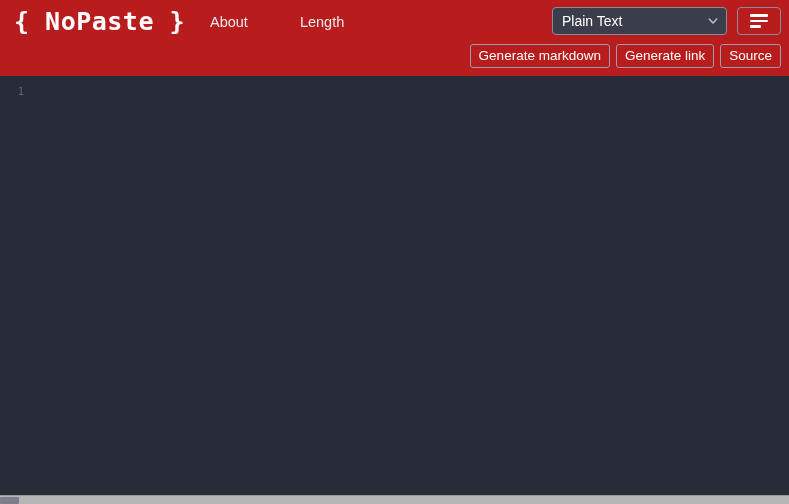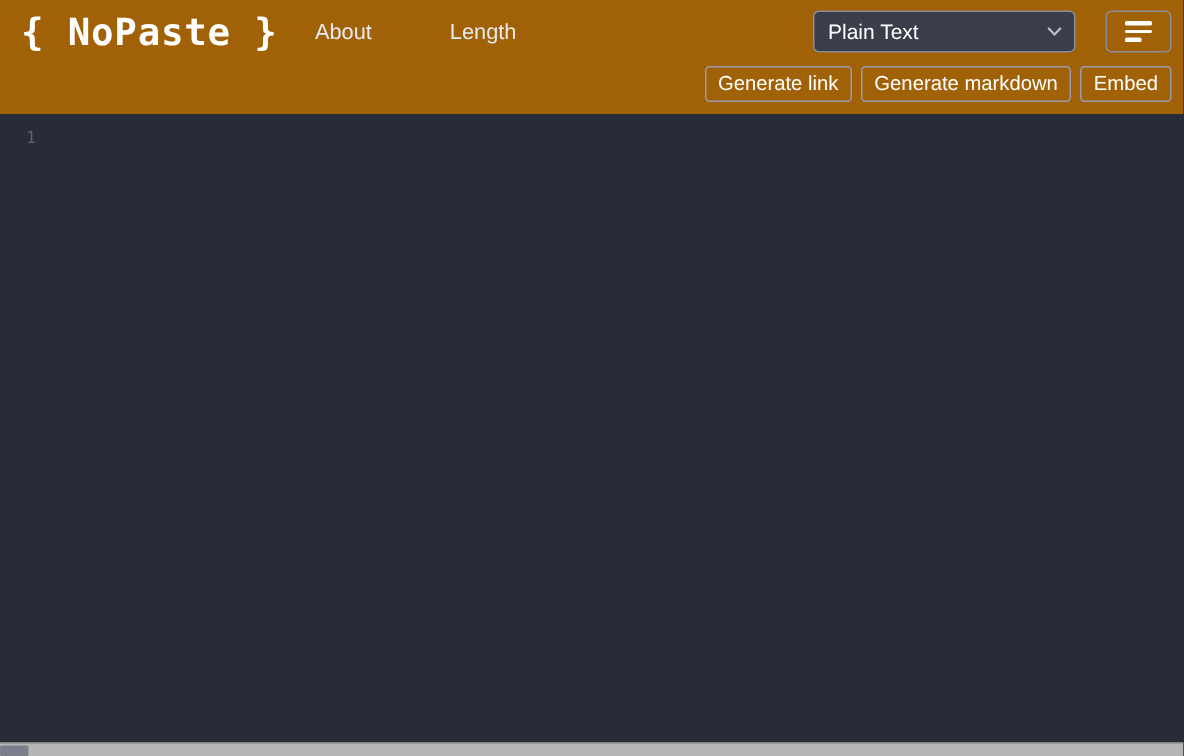--- a/index.html
+++ b/index.html
@@ -24,7 +24,7 @@
   
   .header {
     height: 76px;
-    background: #a16207;
+    background: #b91c1c;
     position: relative;
     flex: 0 0 76px;
   }

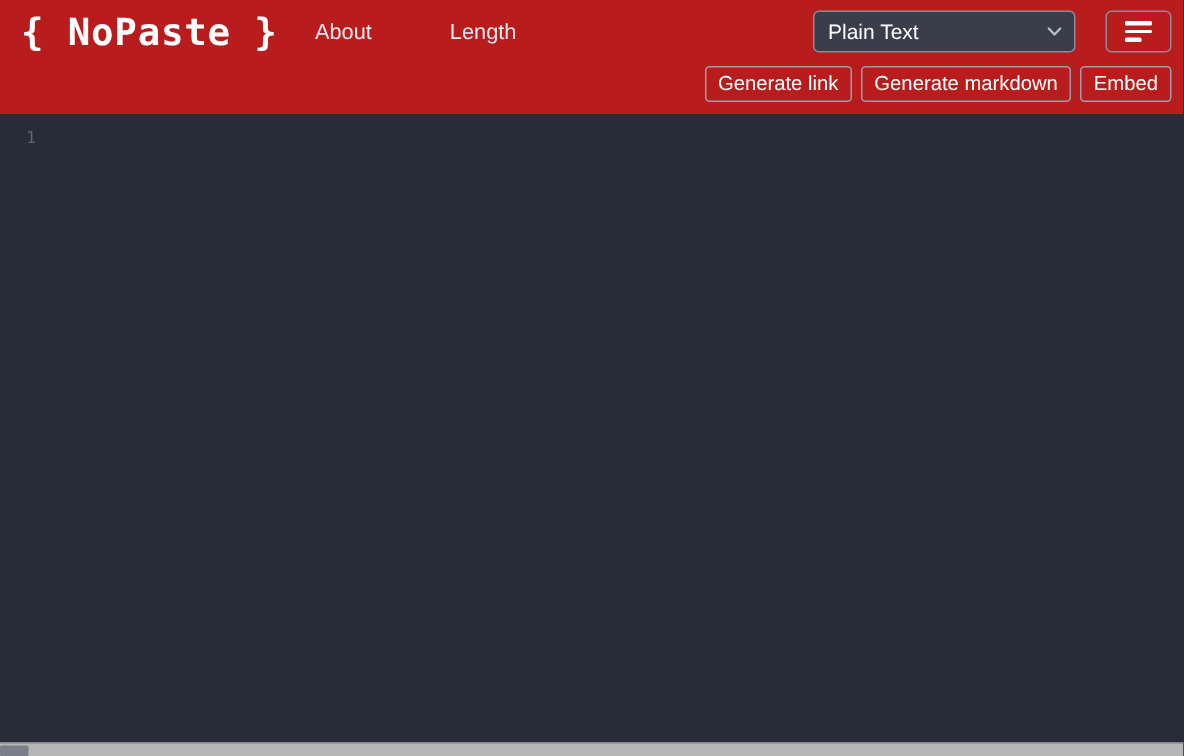--- a/index.html
+++ b/index.html
@@ -63,7 +63,7 @@
     top: 7px;
     display: flex;
     align-items: center;
-    gap: 20px;
+    gap: 10px;
   }
 
   .lang-select {

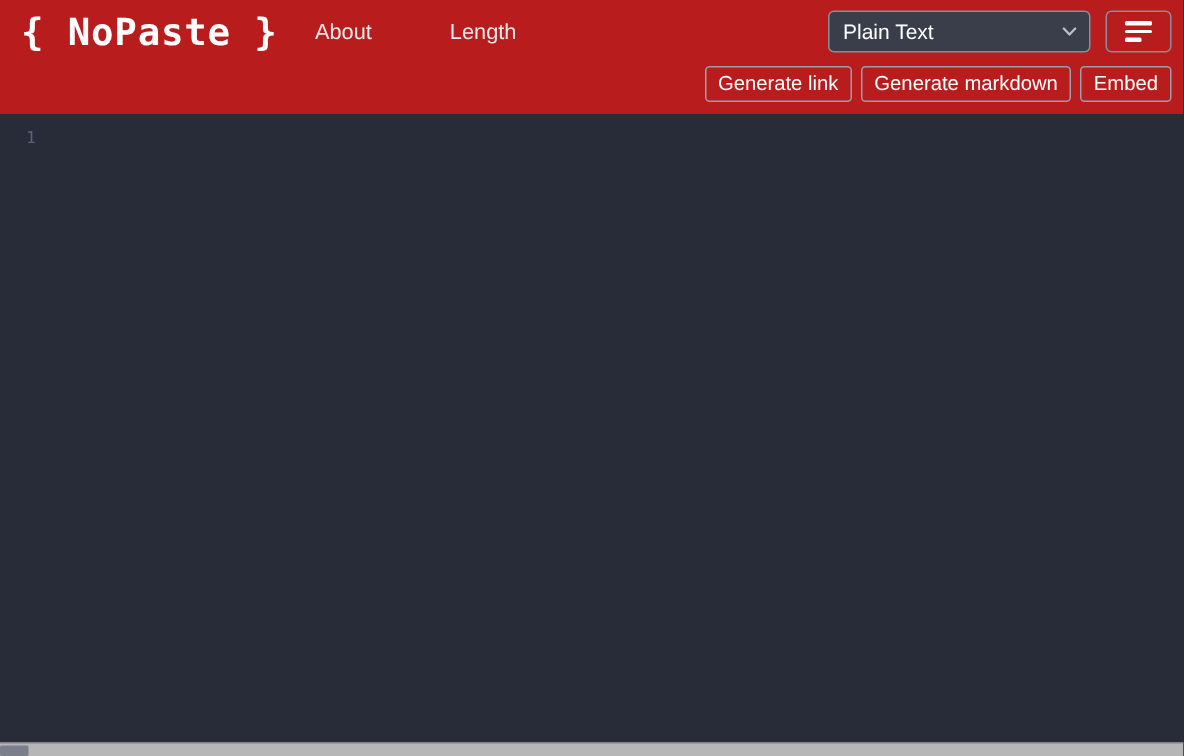--- a/index.html
+++ b/index.html
@@ -247,8 +247,8 @@
     </div>
 
     <div class="actions">
+      <button class="act-btn">Generate markdown</button>
       <button class="act-btn">Generate link</button>
-      <button class="act-btn">Generate markdown</button>
       <button class="act-btn">Embed</button>
     </div>
 

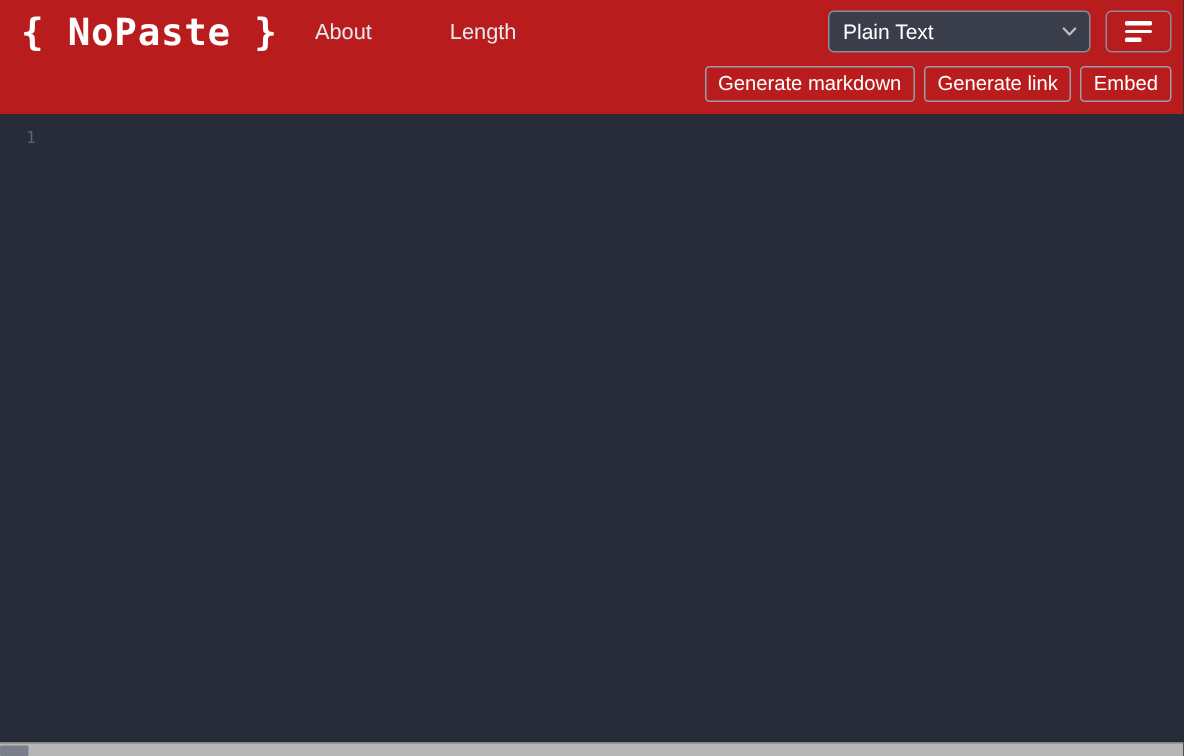--- a/index.html
+++ b/index.html
@@ -249,7 +249,7 @@
     <div class="actions">
       <button class="act-btn">Generate markdown</button>
       <button class="act-btn">Generate link</button>
-      <button class="act-btn">Embed</button>
+      <button class="act-btn">Source</button>
     </div>
 
   </div>

